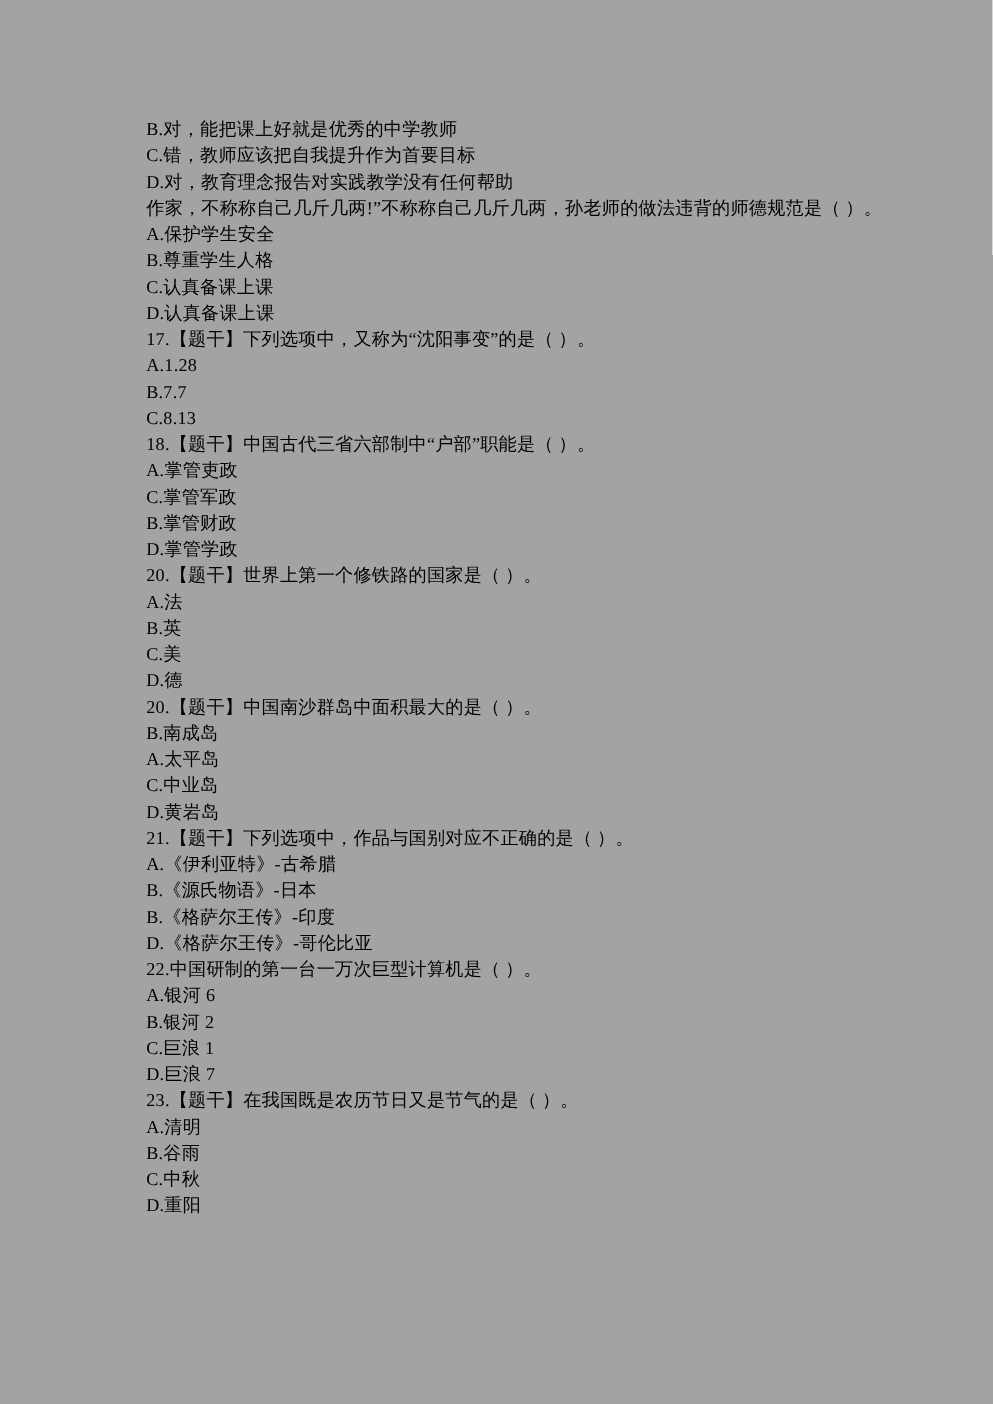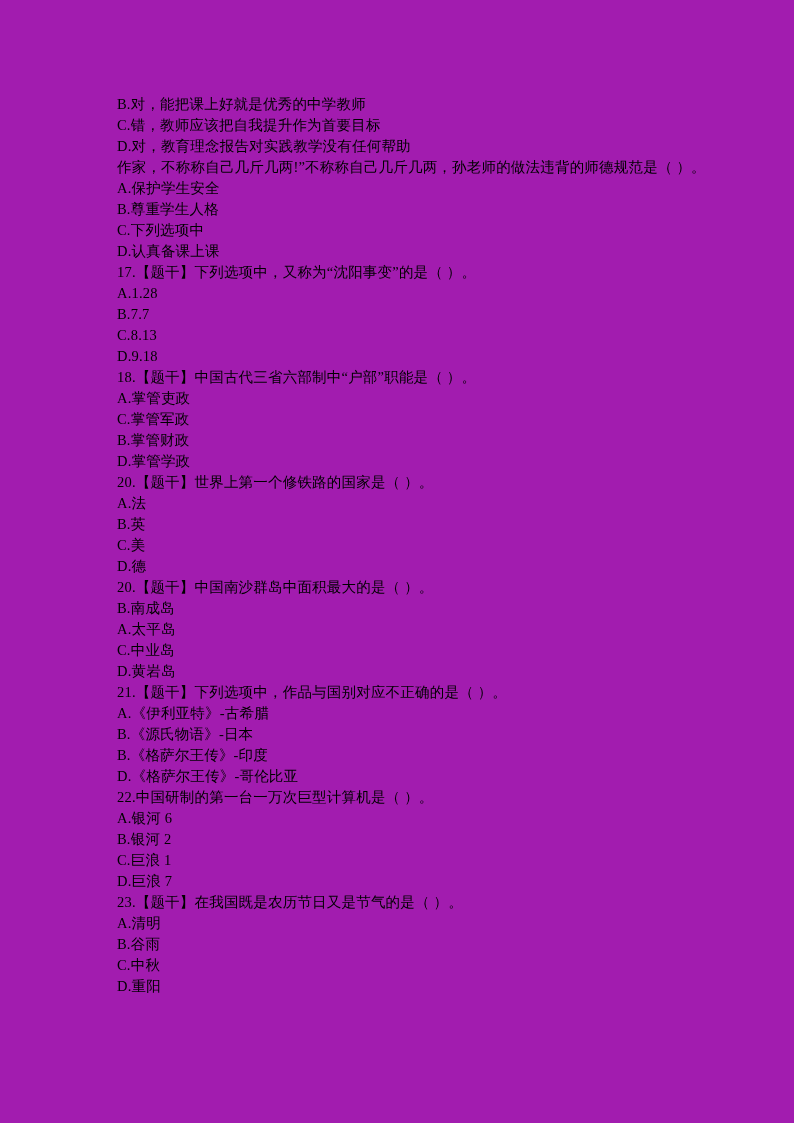--- a/index.html
+++ b/index.html
@@ -11,7 +11,7 @@
     position: relative;
     width: 794px;
     height: 1123px;
-    background: #a21caf;
+    background: #a3a3a3;
     overflow: hidden;
     font-family: "Liberation Serif", "DejaVu Serif", serif;
     color: #000000;

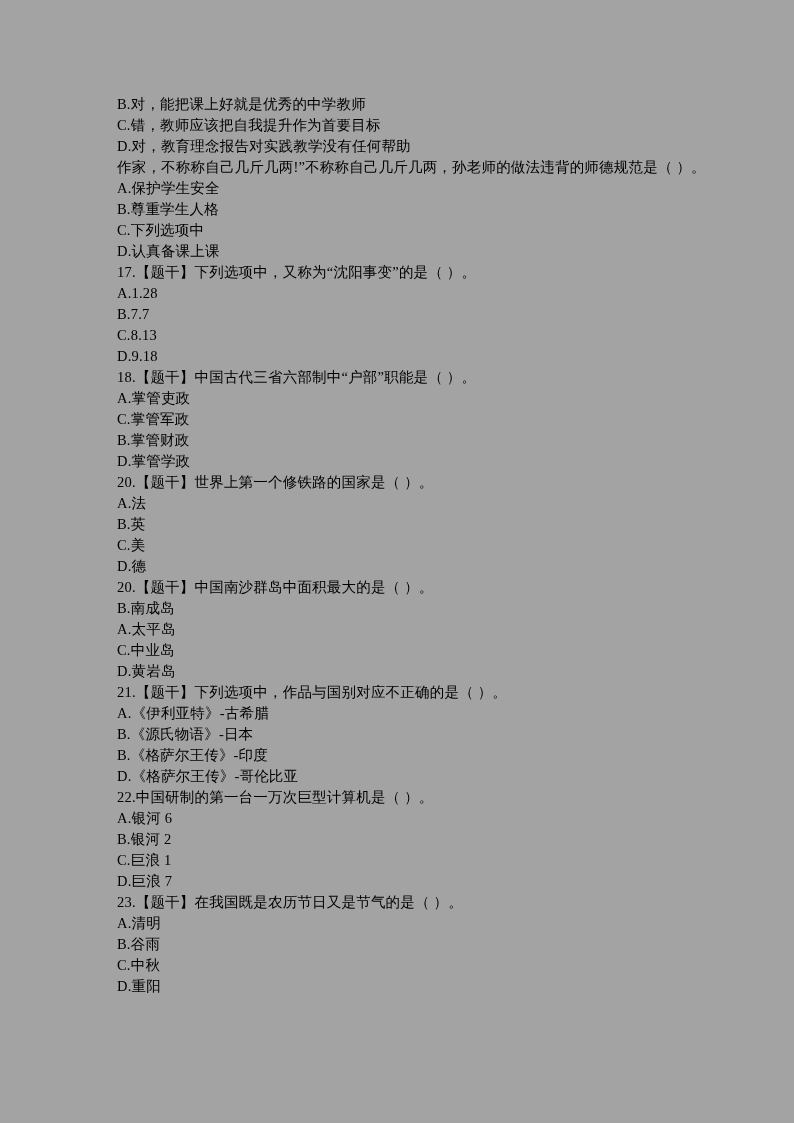--- a/index.html
+++ b/index.html
@@ -41,7 +41,7 @@
       <div class="line">作家，不称称自己几斤几两!”不称称自己几斤几两，孙老师的做法违背的师德规范是（ ）。</div>
       <div class="line">A.保护学生安全</div>
       <div class="line">B.尊重学生人格</div>
-      <div class="line">C.下列选项中</div>
+      <div class="line">C.认真备课上课</div>
       <div class="line">D.认真备课上课</div>
       <div class="line">17.【题干】下列选项中，又称为“沈阳事变”的是（ ）。</div>
       <div class="line">A.1.28</div>

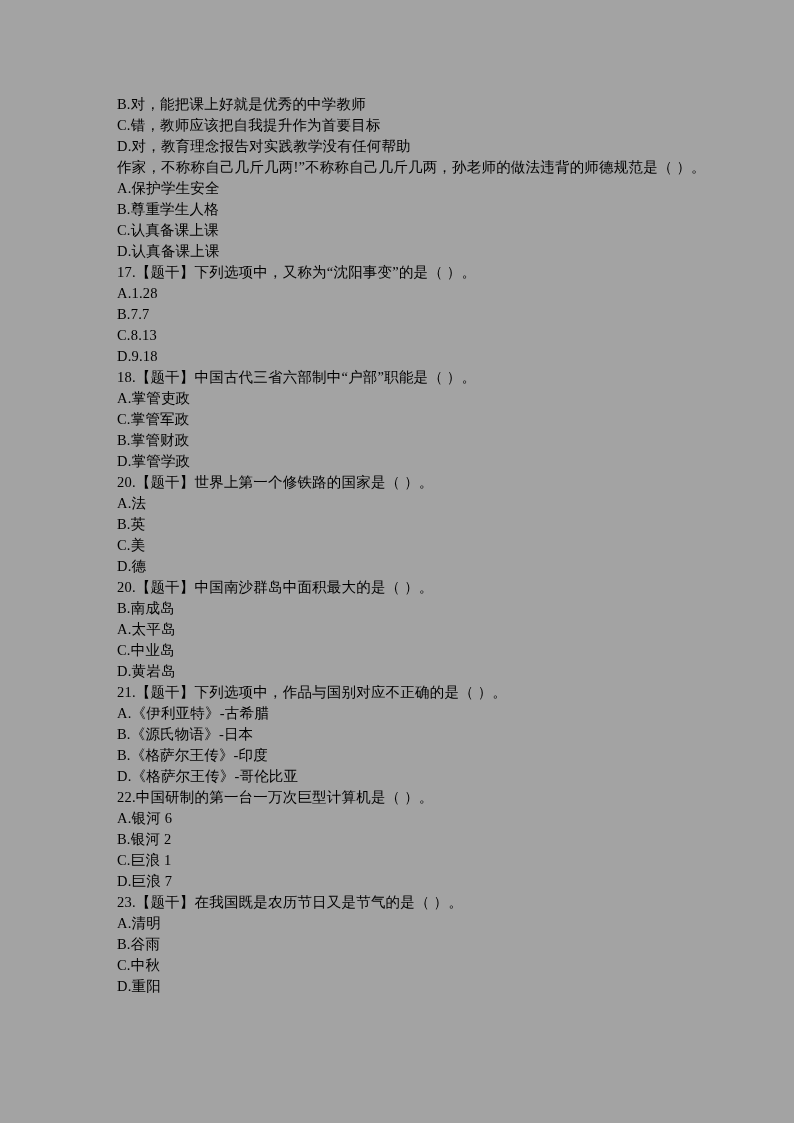--- a/index.html
+++ b/index.html
@@ -47,7 +47,6 @@
       <div class="line">A.1.28</div>
       <div class="line">B.7.7</div>
       <div class="line">C.8.13</div>
-      <div class="line">D.9.18</div>
       <div class="line">18.【题干】中国古代三省六部制中“户部”职能是（ ）。</div>
       <div class="line">A.掌管吏政</div>
       <div class="line">C.掌管军政</div>

